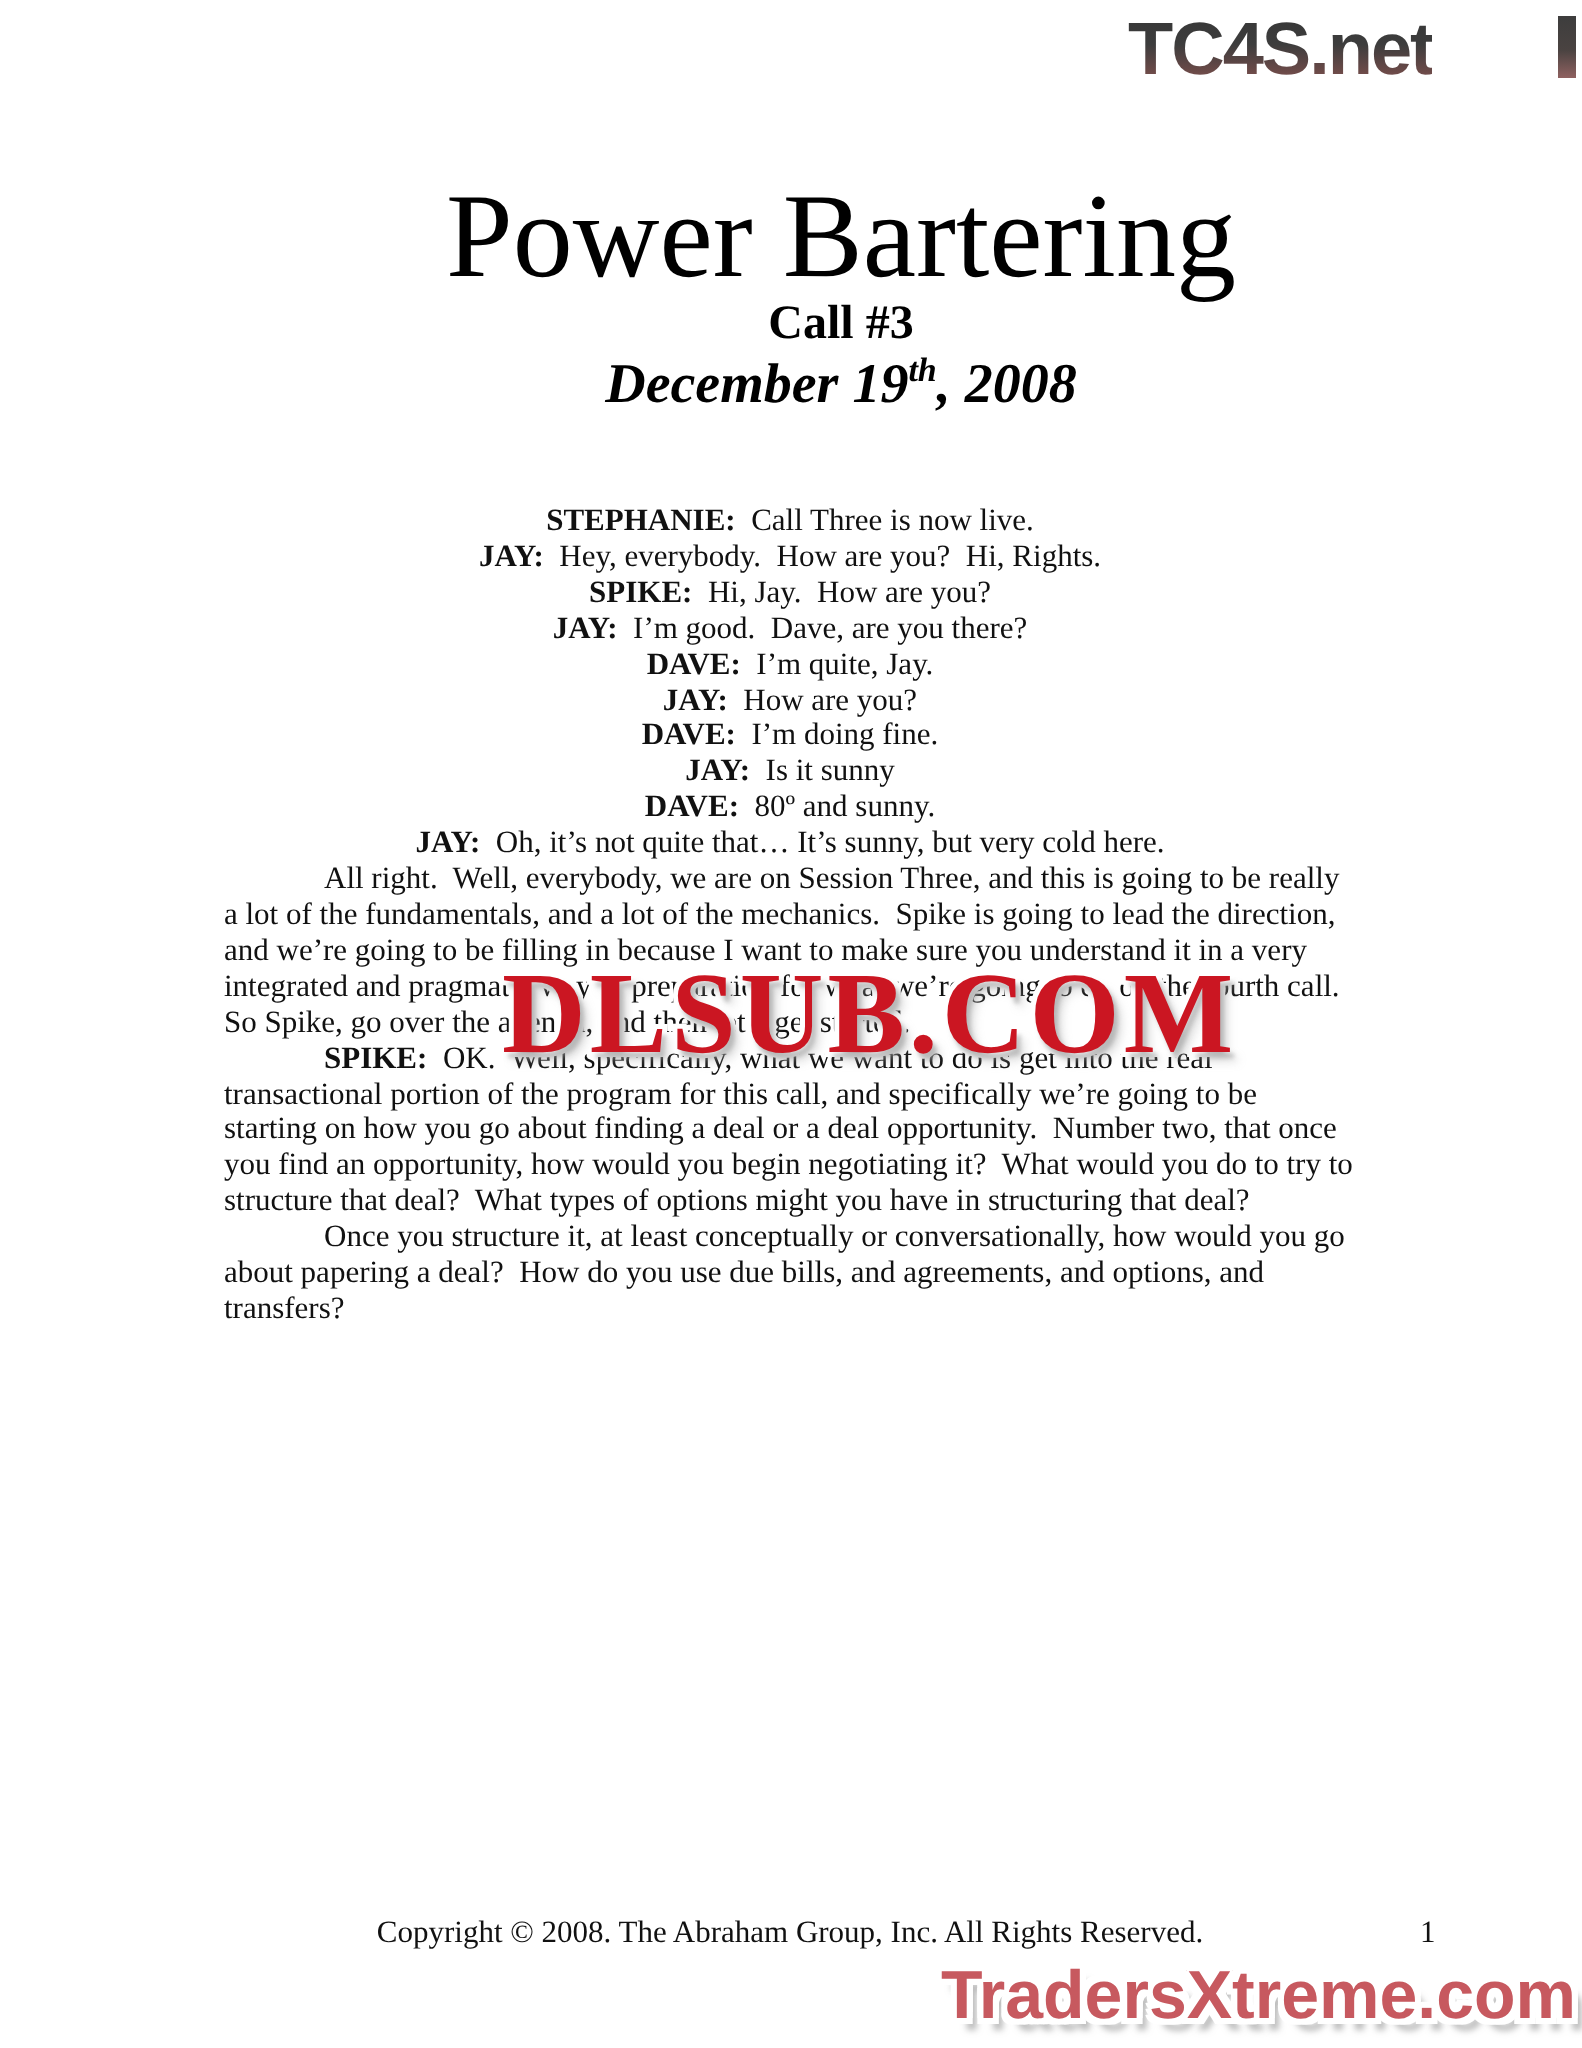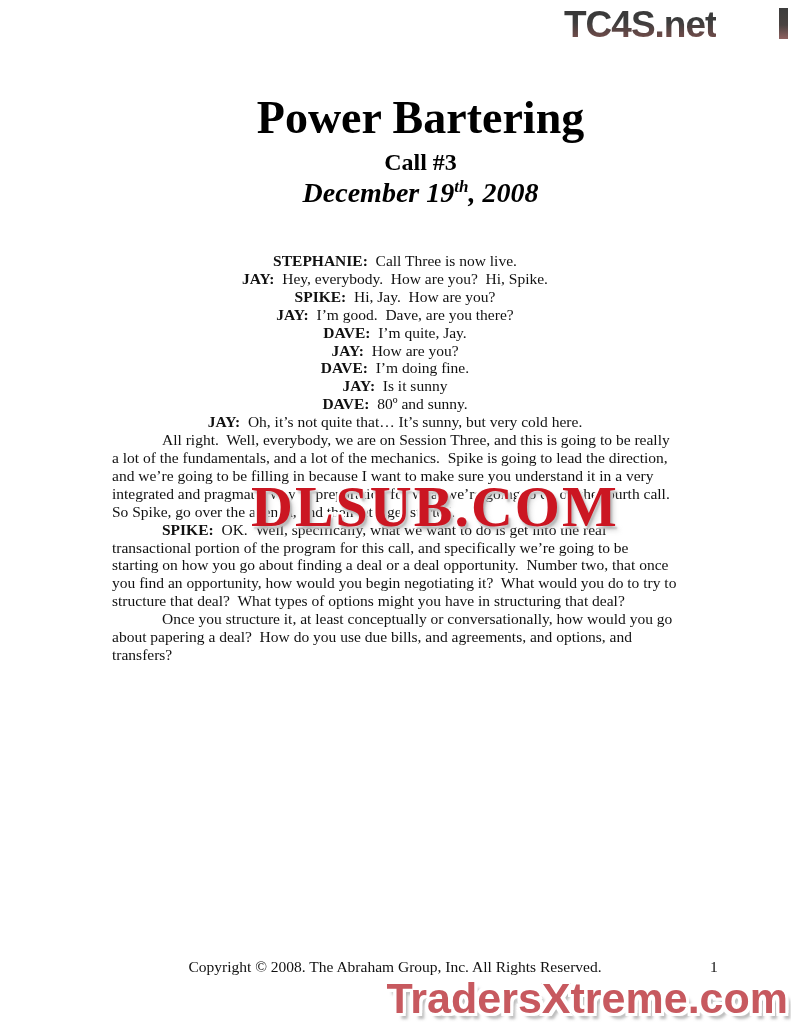--- a/index.html
+++ b/index.html
@@ -48,9 +48,9 @@
   }
   .doc-title {
     margin: 0;
-    font-size: 46px;
+    font-size: 60px;
     line-height: 46px;
-    font-weight: bold;
+    font-weight: normal;
     color: #000;
   }
   .doc-subtitle {

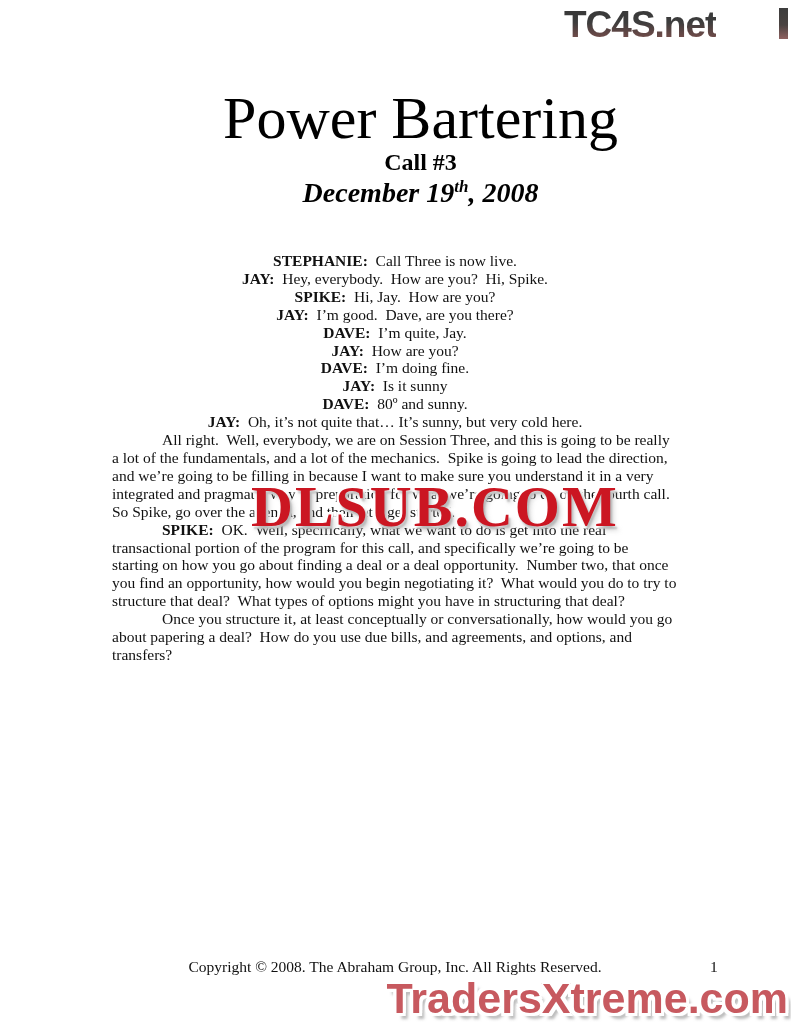--- a/index.html
+++ b/index.html
@@ -174,7 +174,7 @@
 
   <div class="content">
     <p class="dialogue-line"><span class="speaker">STEPHANIE:</span><span class="txt">  Call Three is now live.</span></p>
-    <p class="dialogue-line"><span class="speaker">JAY:</span><span class="txt">  Hey, everybody.  How are you?  Hi, Spike.</span></p>
+    <p class="dialogue-line"><span class="speaker">JAY:</span><span class="txt">  Hey, everybody.  How are you?  Hi, Rights.</span></p>
     <p class="dialogue-line"><span class="speaker">SPIKE:</span><span class="txt">  Hi, Jay.  How are you?</span></p>
     <p class="dialogue-line"><span class="speaker">JAY:</span><span class="txt">  I’m good.  Dave, are you there?</span></p>
     <p class="dialogue-line"><span class="speaker">DAVE:</span><span class="txt">  I’m quite, Jay.</span></p>

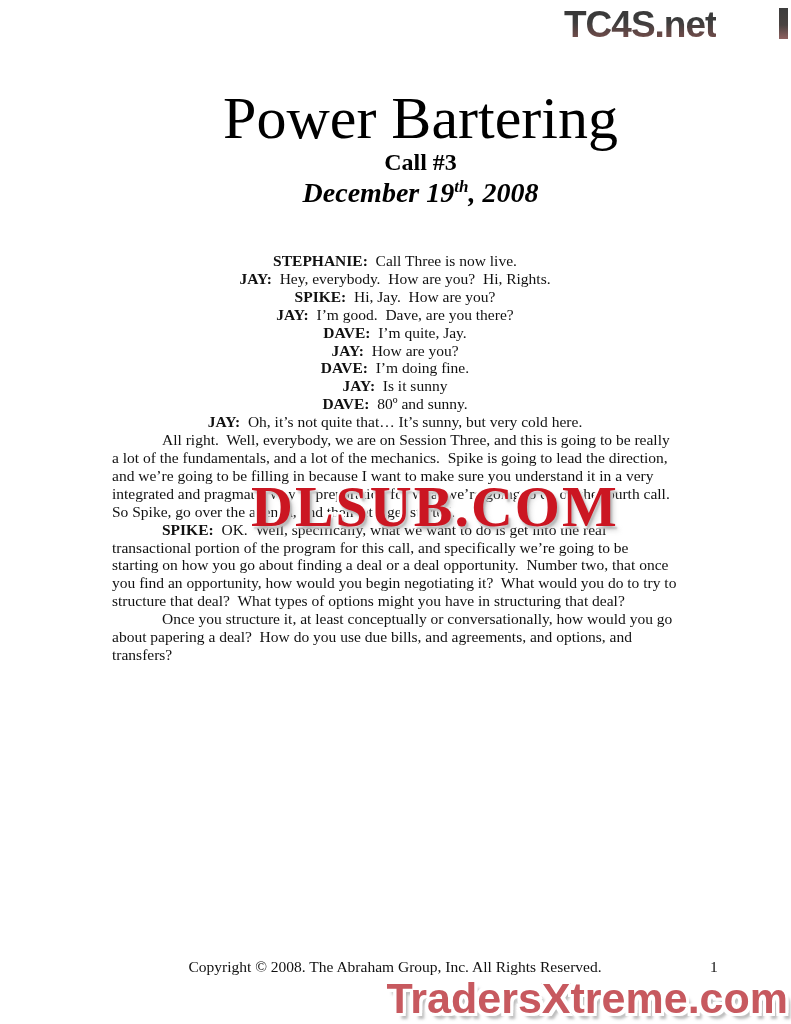--- a/index.html
+++ b/index.html
@@ -144,7 +144,7 @@
     right: 3px;
     font-family: "Liberation Sans", "DejaVu Sans", sans-serif;
     font-weight: bold;
-    font-size: 43px;
+    font-size: 34px;
     line-height: 38px;
     letter-spacing: 0px;
     color: #c7595f;

